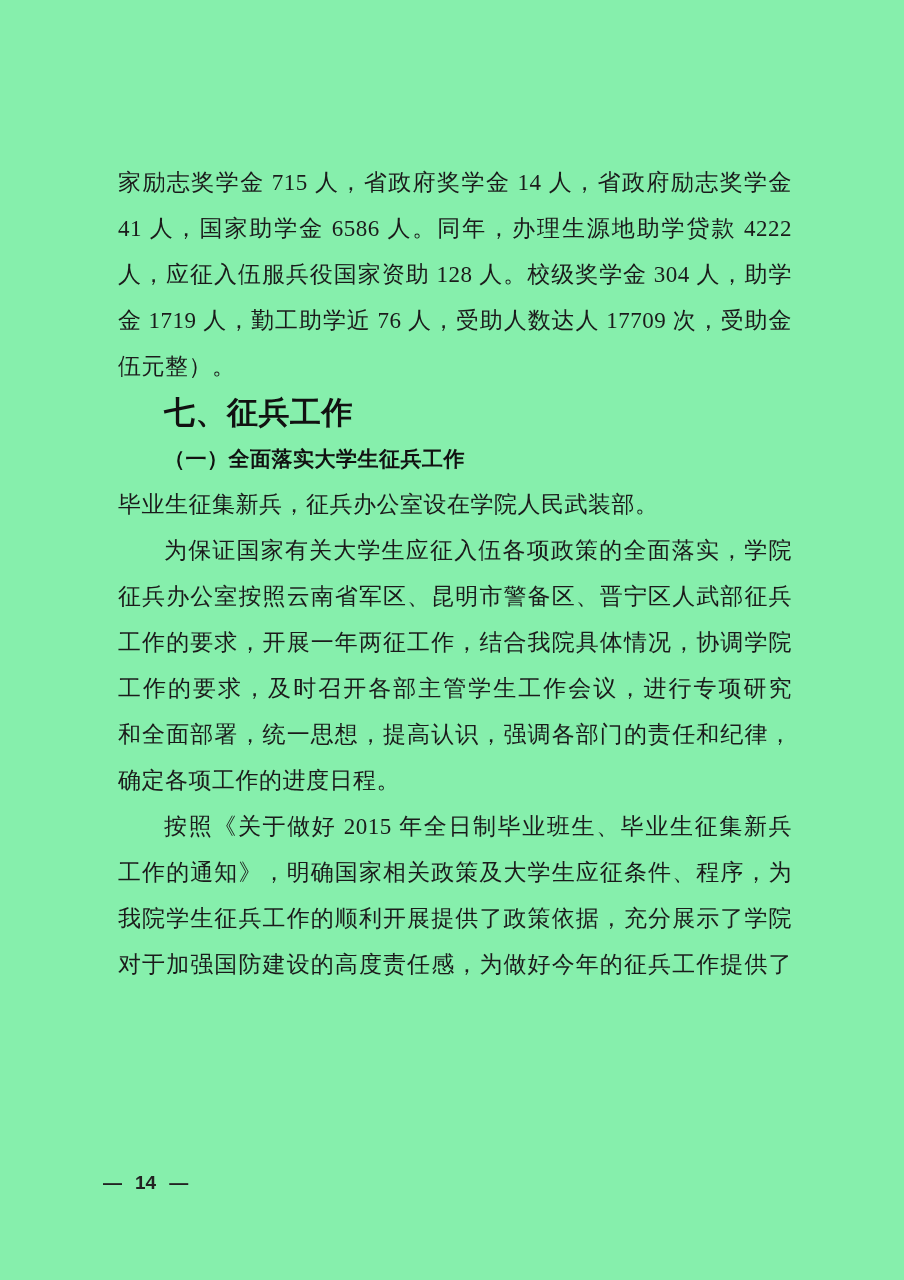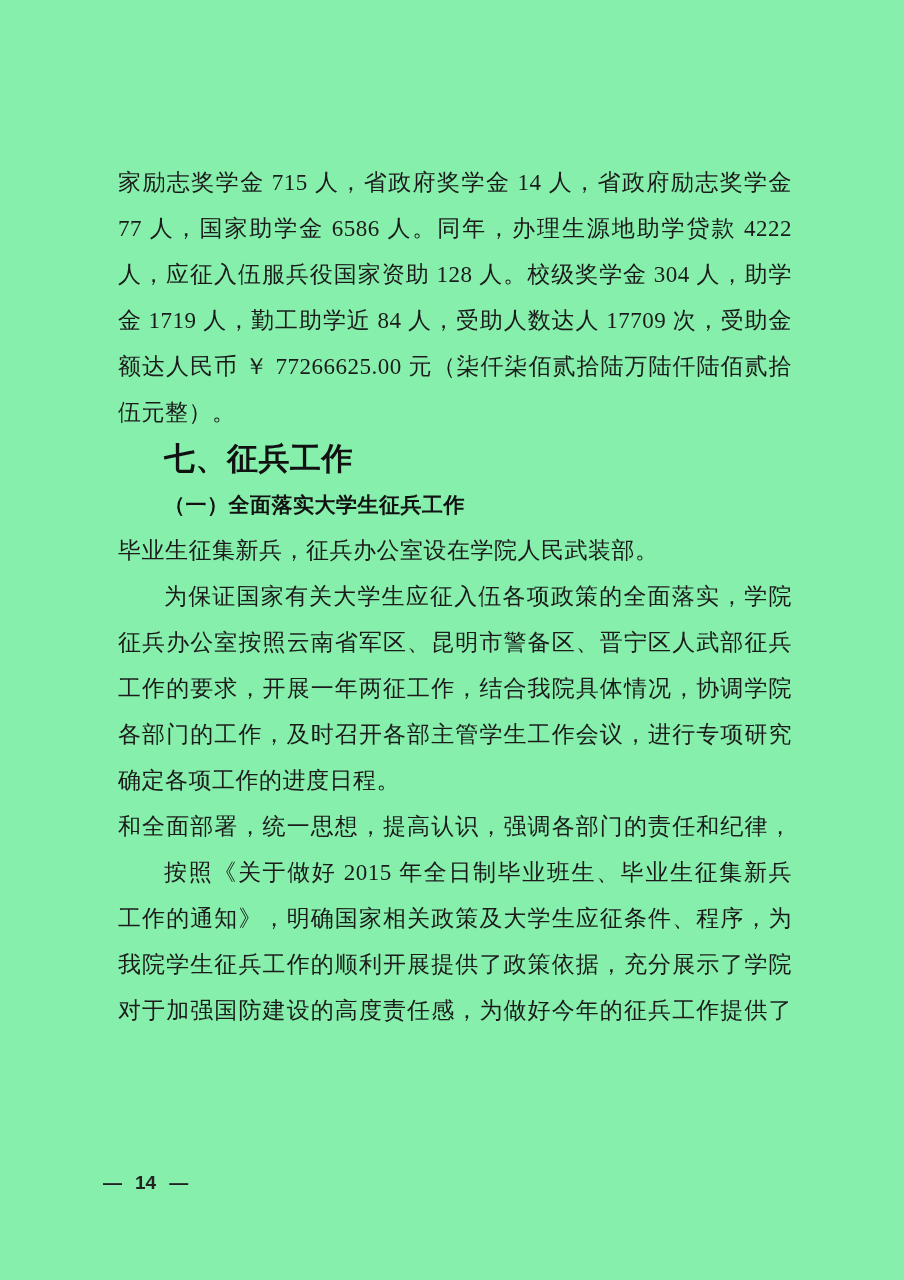--- a/index.html
+++ b/index.html
@@ -69,7 +69,7 @@
 <div class="page">
   <div class="doc-body" id="doc-body">
       <div class="line j">家励志奖学金 715 人，省政府奖学金 14 人，省政府励志奖学金</div>
-      <div class="line j">77 人，国家助学金 6586 人。同年，办理生源地助学贷款 4222</div>
+      <div class="line j">41 人，国家助学金 6586 人。同年，办理生源地助学贷款 4222</div>
       <div class="line j">人，应征入伍服兵役国家资助 128 人。校级奖学金 304 人，助学</div>
       <div class="line j">金 1719 人，勤工助学近 84 人，受助人数达人 17709 次，受助金</div>
       <div class="line j">额达人民币 ￥ 77266625.00 元（柒仟柒佰贰拾陆万陆仟陆佰贰拾</div>

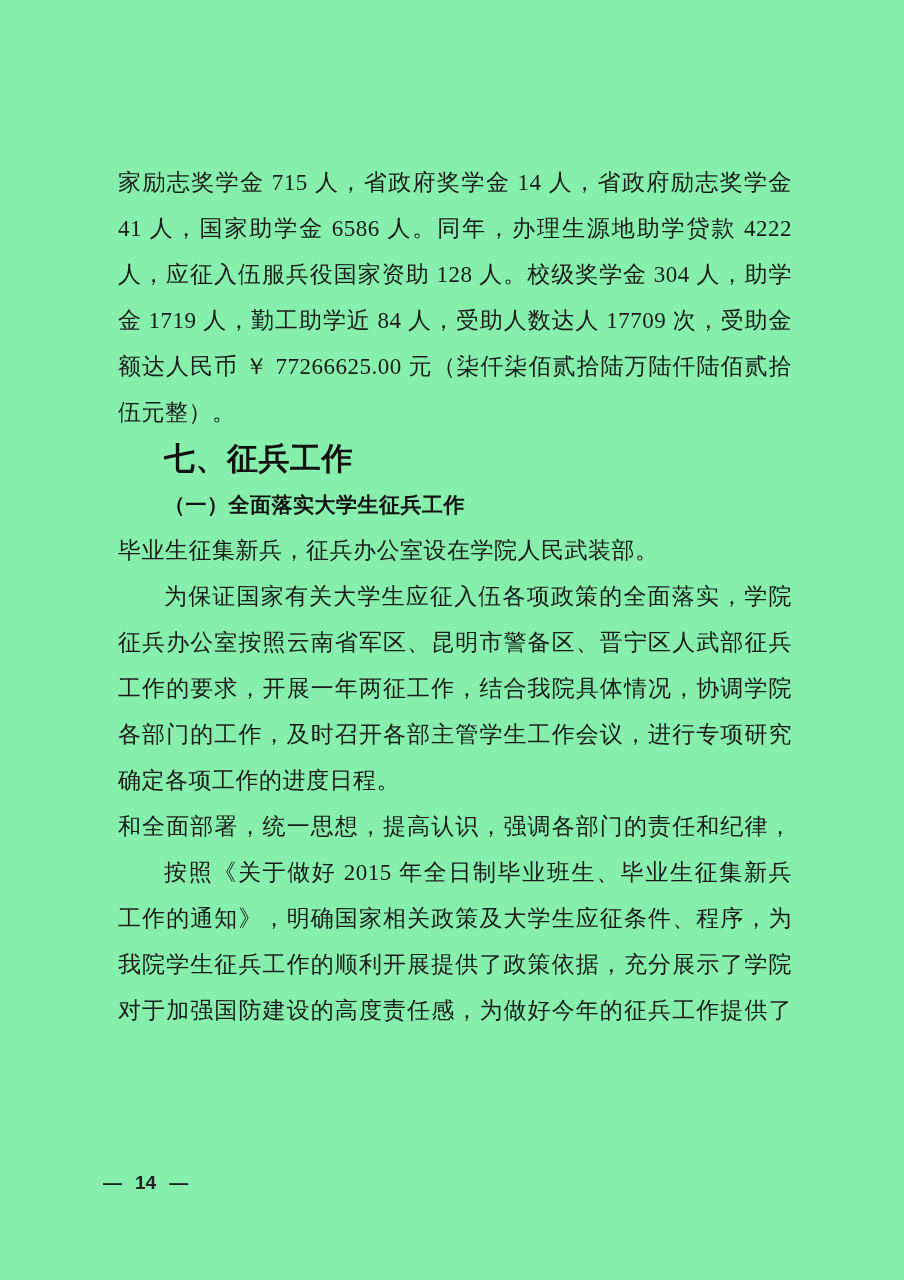--- a/index.html
+++ b/index.html
@@ -71,7 +71,7 @@
       <div class="line j">家励志奖学金 715 人，省政府奖学金 14 人，省政府励志奖学金</div>
       <div class="line j">41 人，国家助学金 6586 人。同年，办理生源地助学贷款 4222</div>
       <div class="line j">人，应征入伍服兵役国家资助 128 人。校级奖学金 304 人，助学</div>
-      <div class="line j">金 1719 人，勤工助学近 84 人，受助人数达人 17709 次，受助金</div>
+      <div class="line j">金 1719 人，勤工助学近 76 人，受助人数达人 17709 次，受助金</div>
       <div class="line j">额达人民币 ￥ 77266625.00 元（柒仟柒佰贰拾陆万陆仟陆佰贰拾</div>
       <div class="line">伍元整）。</div>
       <div class="line ind h1">七、征兵工作</div>

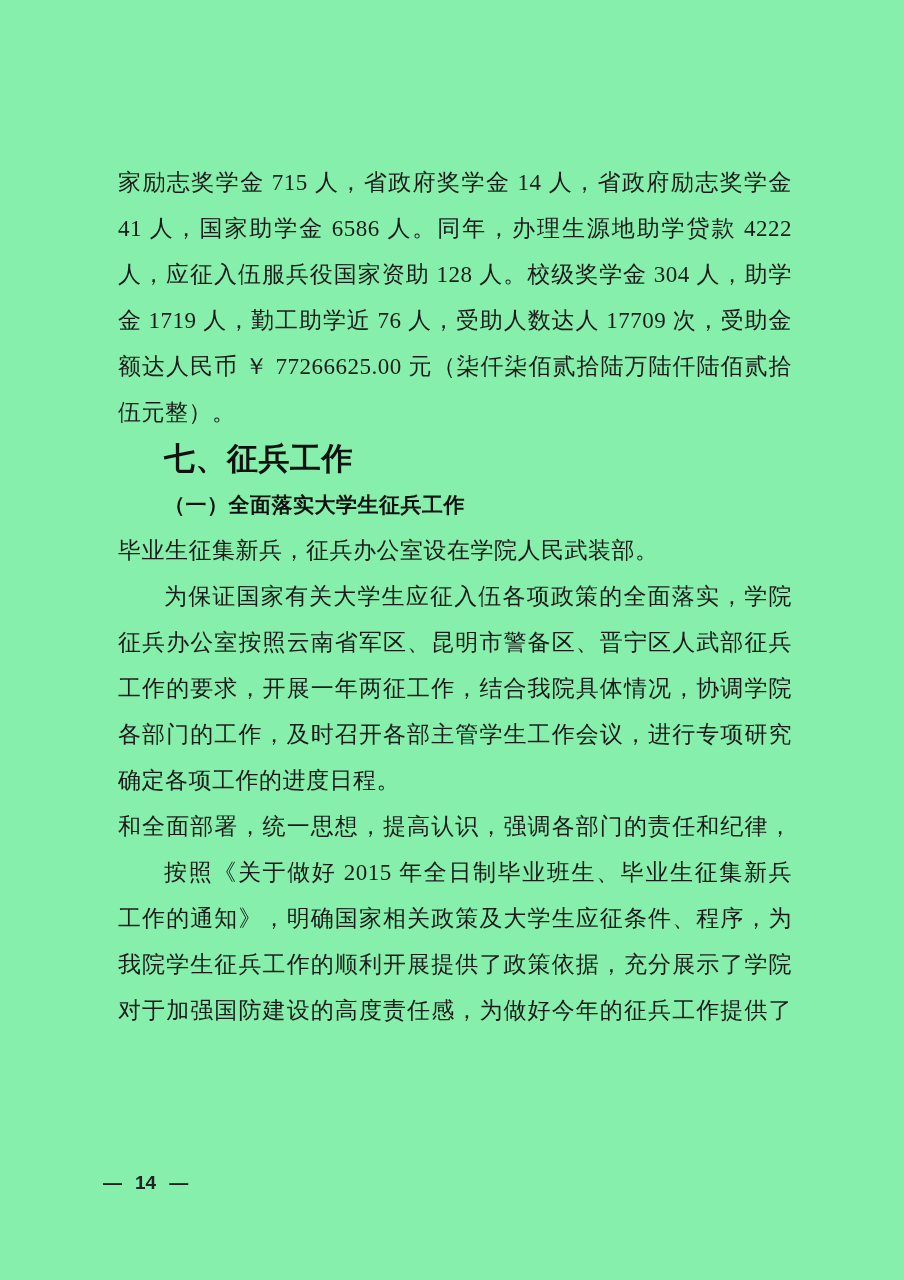--- a/index.html
+++ b/index.html
@@ -72,7 +72,6 @@
       <div class="line j">41 人，国家助学金 6586 人。同年，办理生源地助学贷款 4222</div>
       <div class="line j">人，应征入伍服兵役国家资助 128 人。校级奖学金 304 人，助学</div>
       <div class="line j">金 1719 人，勤工助学近 76 人，受助人数达人 17709 次，受助金</div>
-      <div class="line j">额达人民币 ￥ 77266625.00 元（柒仟柒佰贰拾陆万陆仟陆佰贰拾</div>
       <div class="line">伍元整）。</div>
       <div class="line ind h1">七、征兵工作</div>
       <div class="line ind h2">（一）全面落实大学生征兵工作</div>

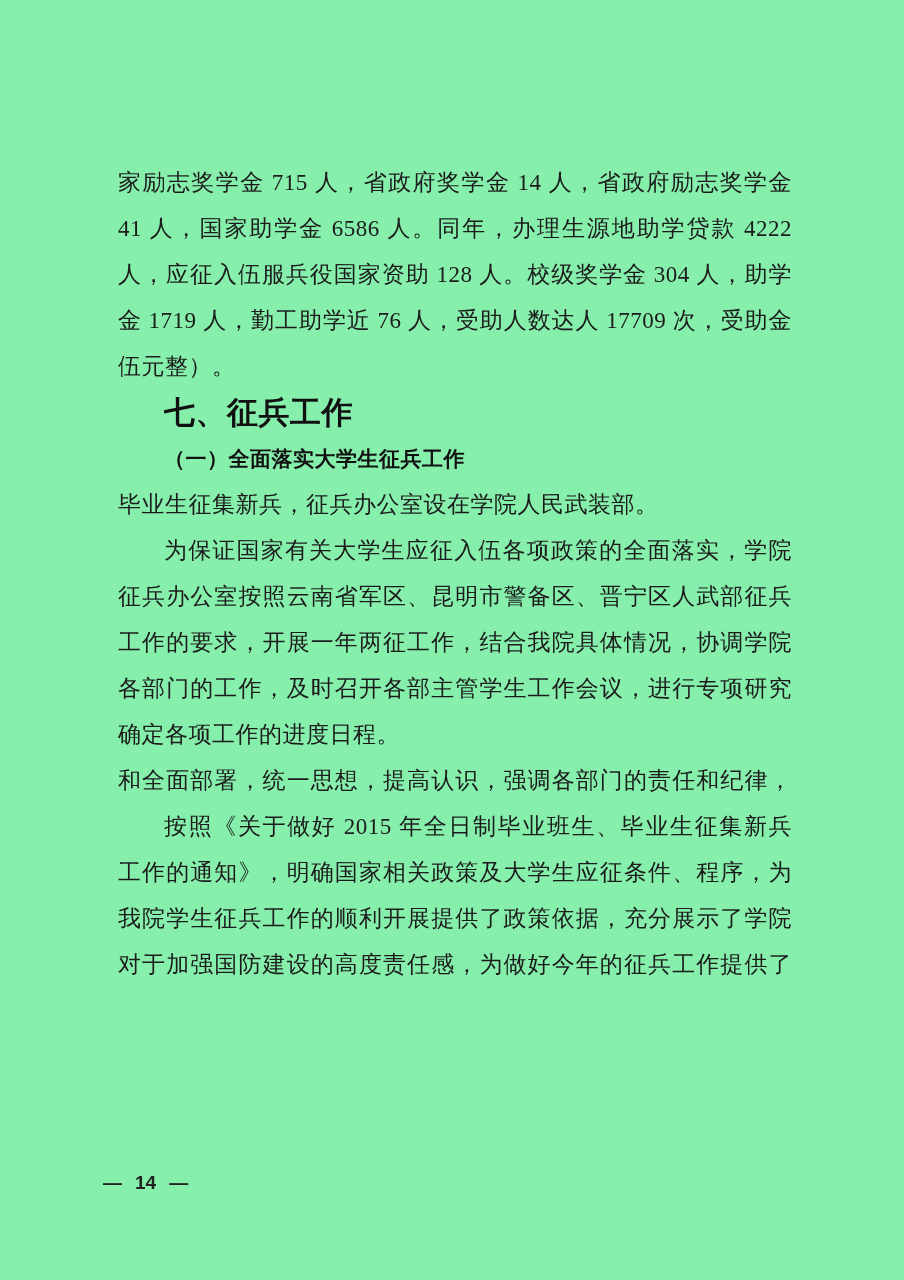--- a/index.html
+++ b/index.html
@@ -79,7 +79,7 @@
       <div class="line j ind">为保证国家有关大学生应征入伍各项政策的全面落实，学院</div>
       <div class="line j">征兵办公室按照云南省军区、昆明市警备区、晋宁区人武部征兵</div>
       <div class="line j">工作的要求，开展一年两征工作，结合我院具体情况，协调学院</div>
-      <div class="line j">各部门的工作，及时召开各部主管学生工作会议，进行专项研究</div>
+      <div class="line j">工作的要求，及时召开各部主管学生工作会议，进行专项研究</div>
       <div class="line">确定各项工作的进度日程。</div>
       <div class="line j">和全面部署，统一思想，提高认识，强调各部门的责任和纪律，</div>
       <div class="line j ind">按照《关于做好 2015 年全日制毕业班生、毕业生征集新兵</div>

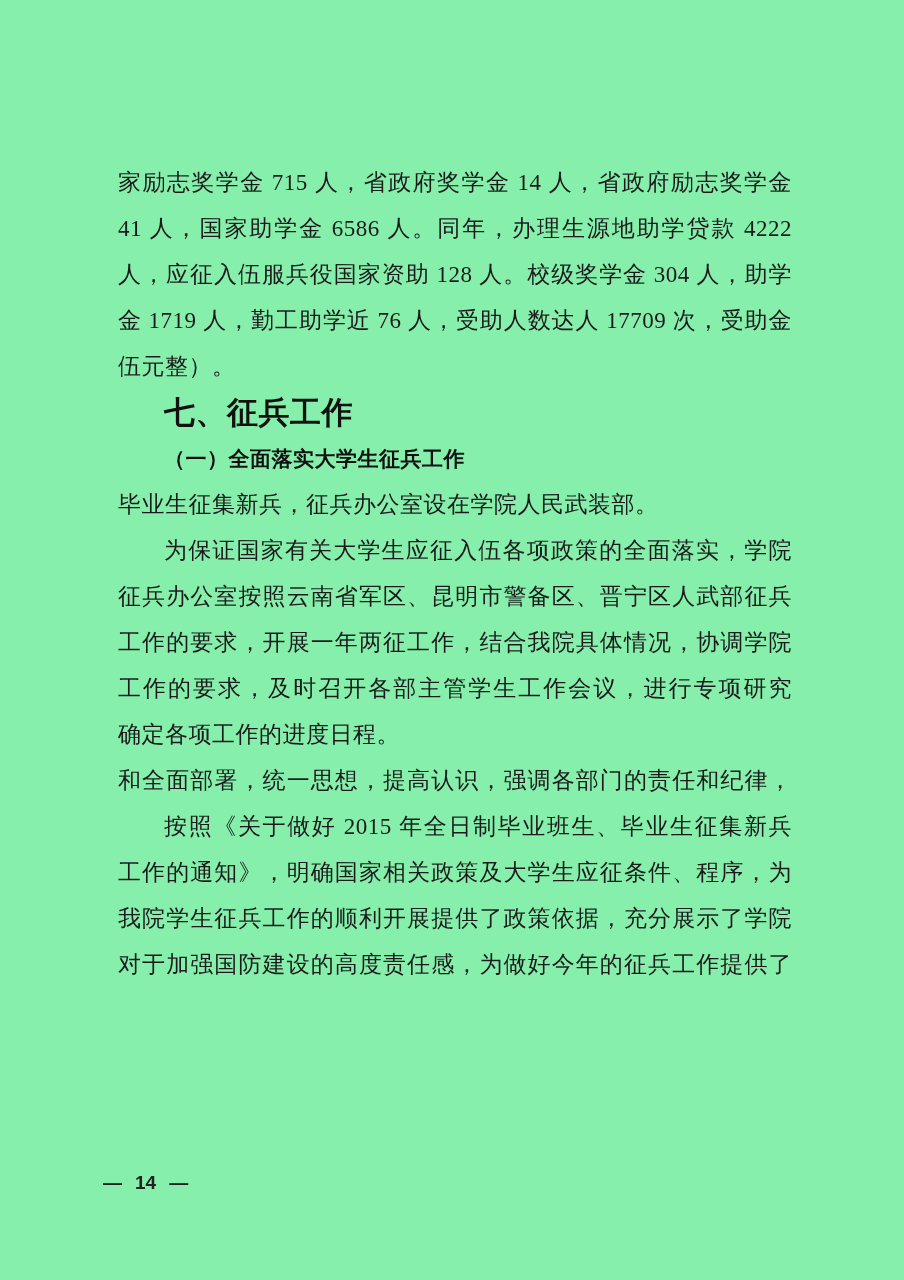--- a/index.html
+++ b/index.html
@@ -80,8 +80,8 @@
       <div class="line j">征兵办公室按照云南省军区、昆明市警备区、晋宁区人武部征兵</div>
       <div class="line j">工作的要求，开展一年两征工作，结合我院具体情况，协调学院</div>
       <div class="line j">工作的要求，及时召开各部主管学生工作会议，进行专项研究</div>
+      <div class="line j">和全面部署，统一思想，提高认识，强调各部门的责任和纪律，</div>
       <div class="line">确定各项工作的进度日程。</div>
-      <div class="line j">和全面部署，统一思想，提高认识，强调各部门的责任和纪律，</div>
       <div class="line j ind">按照《关于做好 2015 年全日制毕业班生、毕业生征集新兵</div>
       <div class="line j">工作的通知》，明确国家相关政策及大学生应征条件、程序，为</div>
       <div class="line j">我院学生征兵工作的顺利开展提供了政策依据，充分展示了学院</div>

